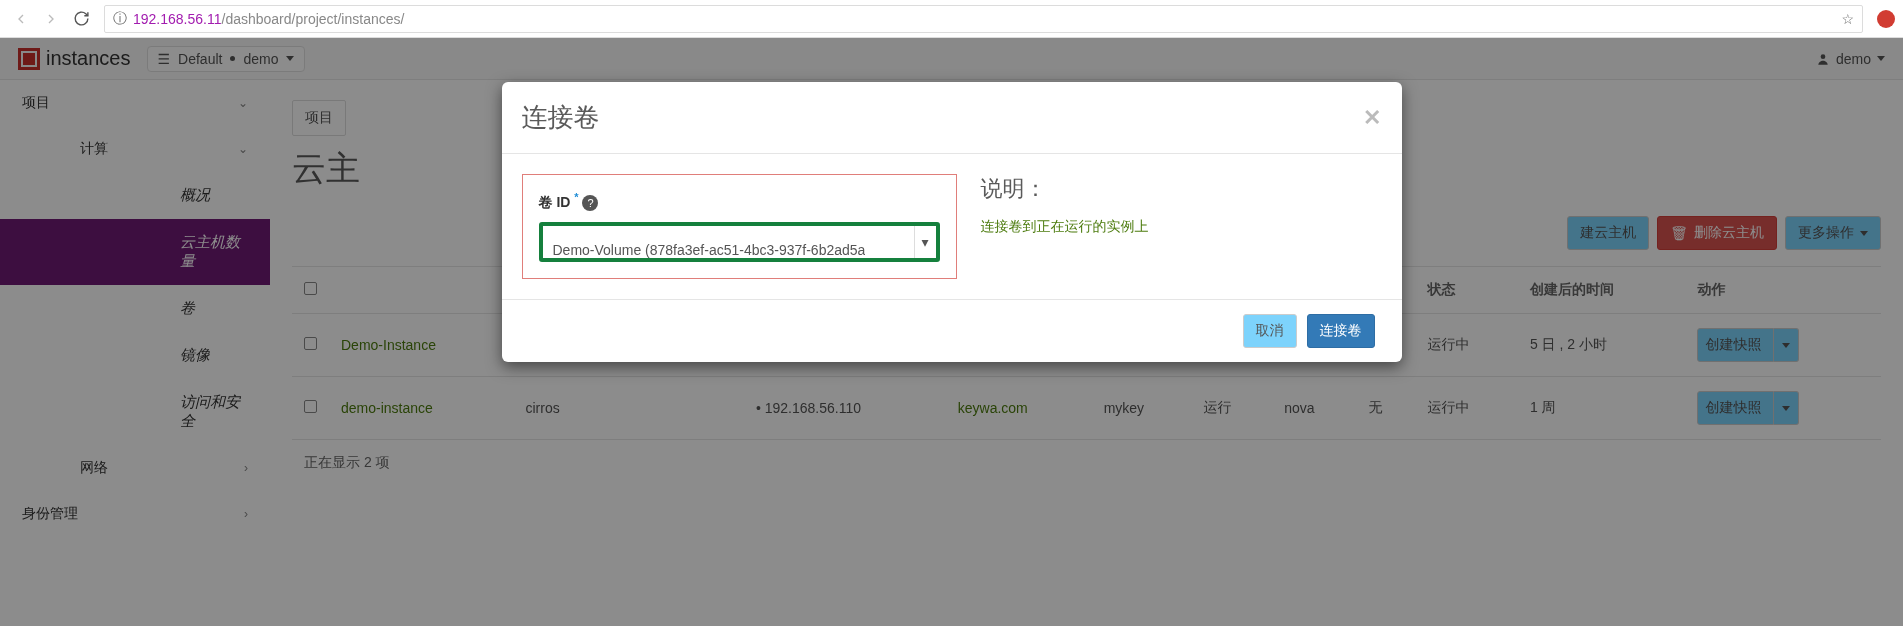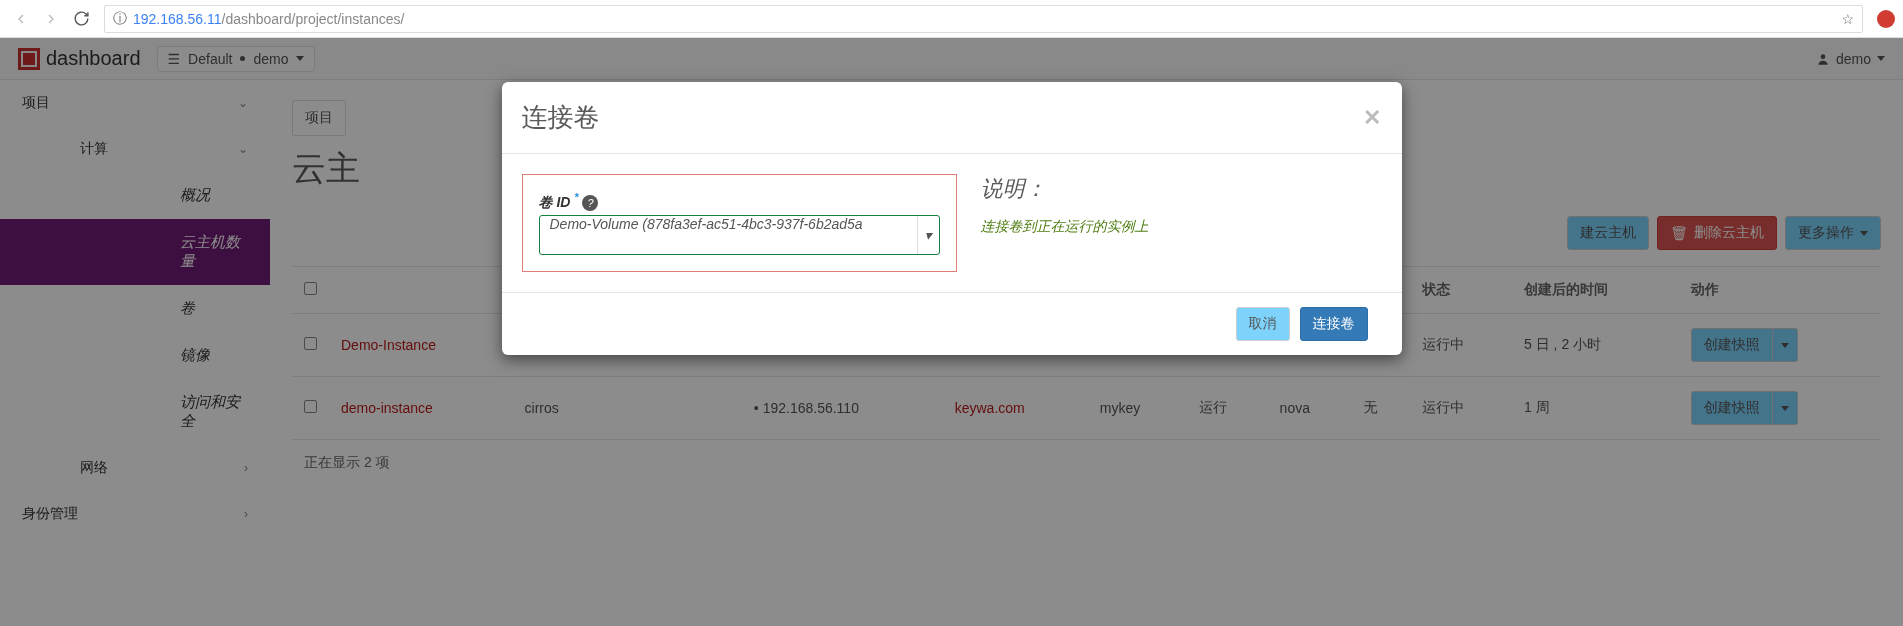--- a/index.html
+++ b/index.html
@@ -10,7 +10,7 @@
     .url-bar { flex: 1; height: 28px; border: 1px solid #dcdcdc; border-radius: 2px; display: flex; align-items: center; margin: 0 6px; padding: 0 8px; gap: 6px; }
     .url { color: #222; font-size: 14px; }
     .url .path { color: #888; }
-    .url .host { color: #3b82f6; }
+    .url .host { color: #a21caf; }
     .star { color: #666; }
     .red-circle { width: 18px; height: 18px; background:#d13c32; border-radius:50%; margin-left:4px; }
 

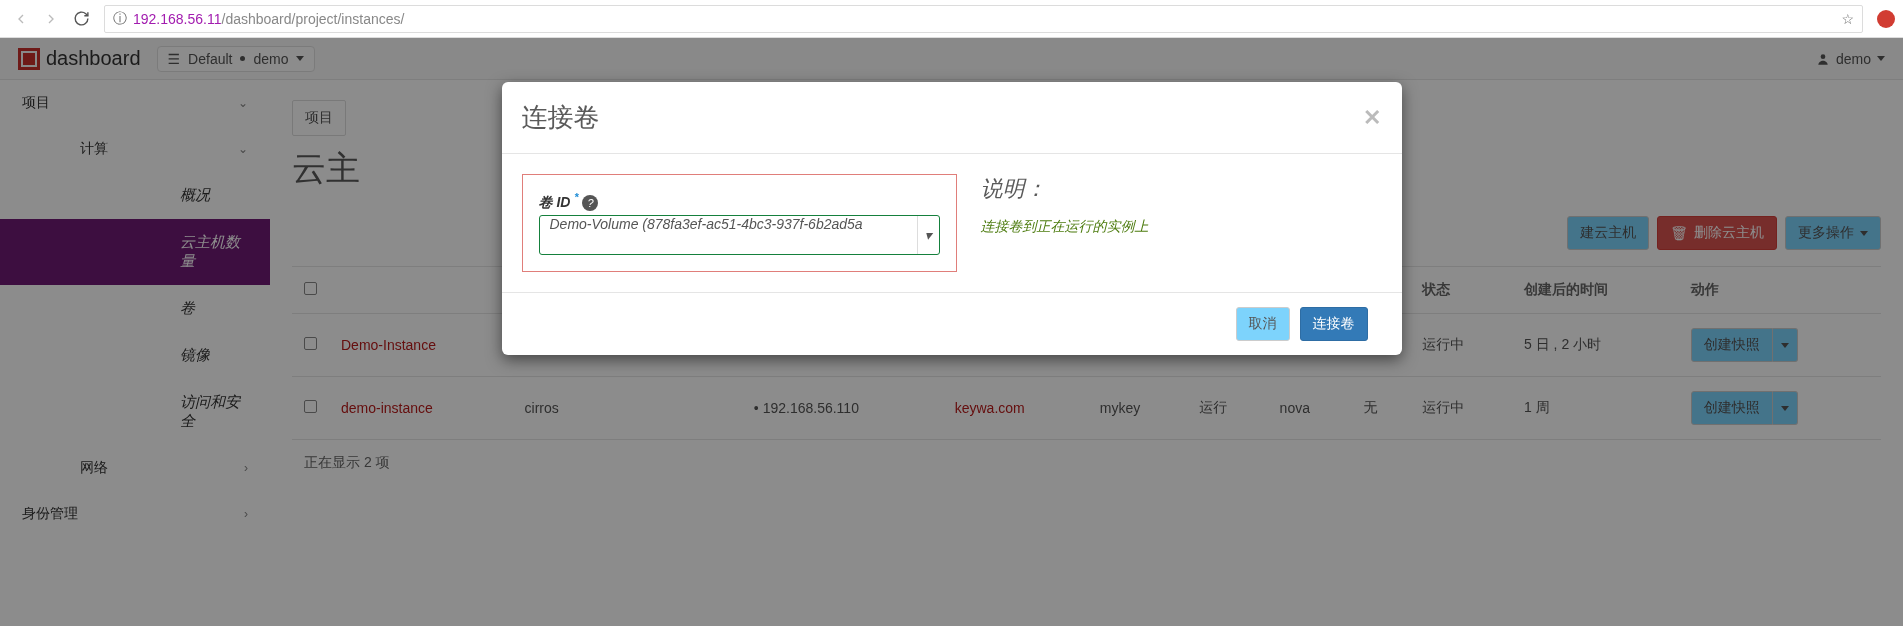--- a/index.html
+++ b/index.html
@@ -102,7 +102,7 @@
 <div class="topbar">
   <div class="logo">
     <span class="logo-sq"></span>
-    <span>dashboard</span>
+    <span>instances</span>
   </div>
   <div class="project-picker">
     <span>☰</span>

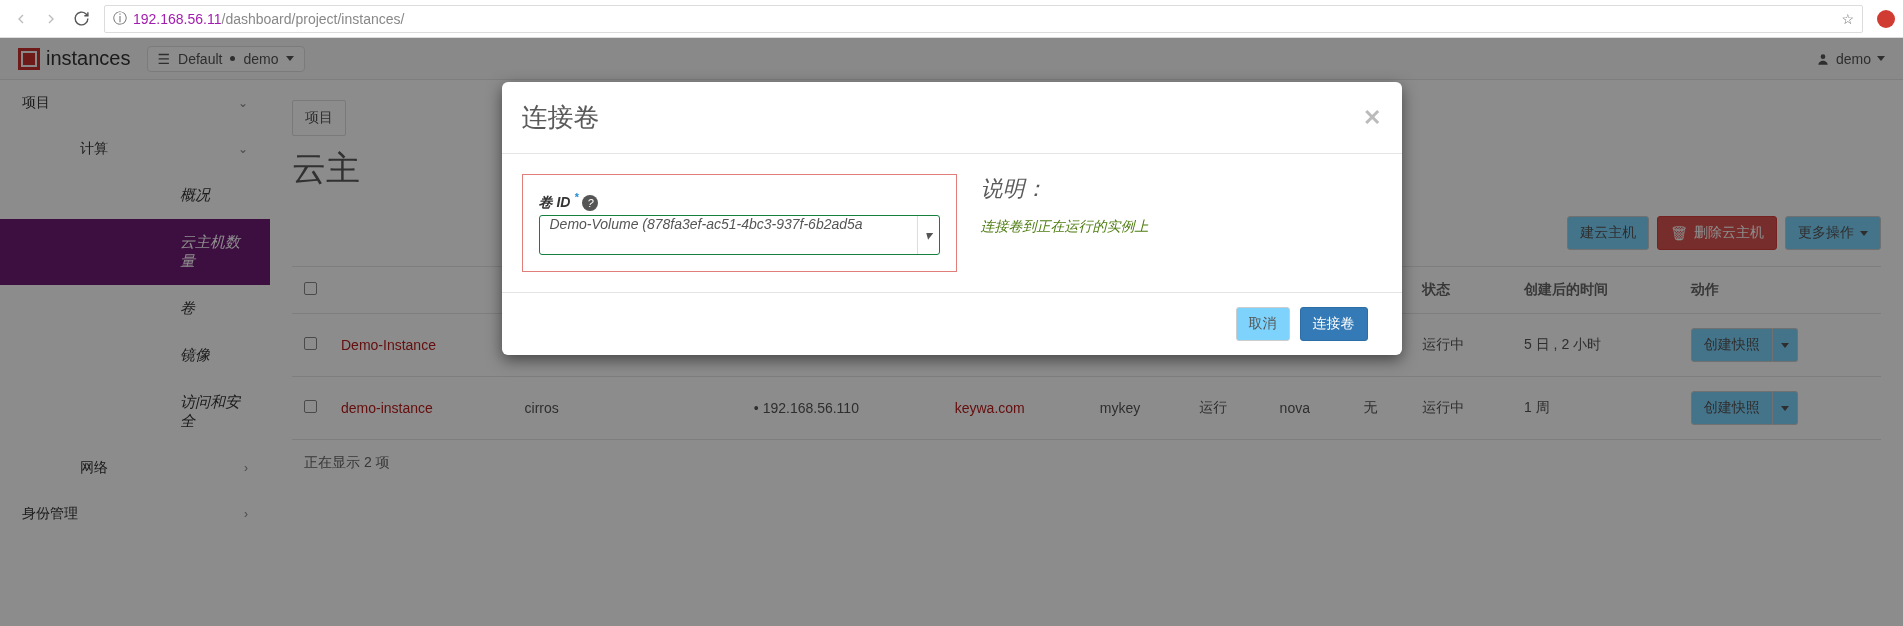--- a/index.html
+++ b/index.html
@@ -56,7 +56,7 @@
     .modal-header{padding:18px 20px; border-bottom:1px solid #e5e5e5; display:flex; align-items:center;}
     .modal-title{font-size:26px; color:#5a5a5a; font-weight:400; flex:1;}
     .close-x{color:#bbb; font-size:22px; cursor:pointer; font-weight:bold;}
-    .modal-body{display:flex; gap:24px; padding:20px;font-style:italic;}
+    .modal-body{display:flex; gap:24px; padding:20px;}
     .field-wrap{flex:1; border:1px solid #e07e7a; padding:16px; }
     .lbl{font-weight:700; color:#333;}
     .ast{color:#1f8dd6; font-weight:bold; vertical-align:super; font-size:11px;}

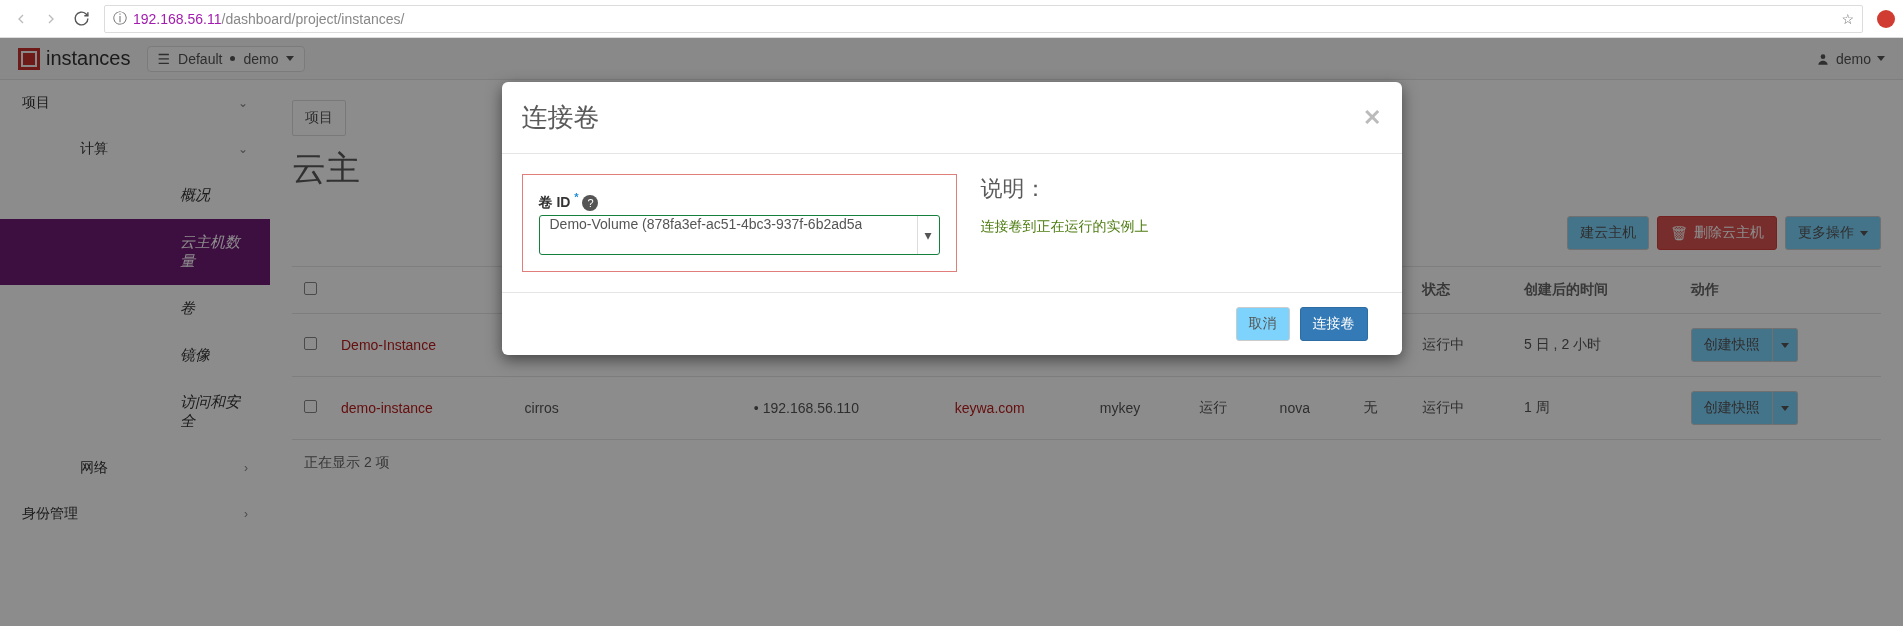--- a/index.html
+++ b/index.html
@@ -61,7 +61,7 @@
     .lbl{font-weight:700; color:#333;}
     .ast{color:#1f8dd6; font-weight:bold; vertical-align:super; font-size:11px;}
     .qmark{display:inline-flex;width:16px;height:16px;border-radius:50%;background:#555;color:#fff;font-size:11px;align-items:center;justify-content:center;}
-    .select{margin-top:3px; width:100%; height:40px; border:1px solid #15803d; border-radius:3px; padding:0 10px; display:flex; align-items:flex-start; justify-content:space-between; color:#555; cursor:pointer; position:relative;}
+    .select{margin-top:10px; width:100%; height:40px; border:4px solid #15803d; border-radius:3px; padding:0 10px; display:flex; align-items:flex-end; justify-content:space-between; color:#555; cursor:pointer; position:relative;}
     .select .sel-caret{width:22px; height:100%; border-left:1px solid #ddd; display:flex; align-items:center; justify-content:center; position:absolute; right:0; top:0;}
     .desc{flex:1;}
     .desc h3{font-size:22px; color:#5a5a5a; font-weight:400; margin-bottom:14px;}

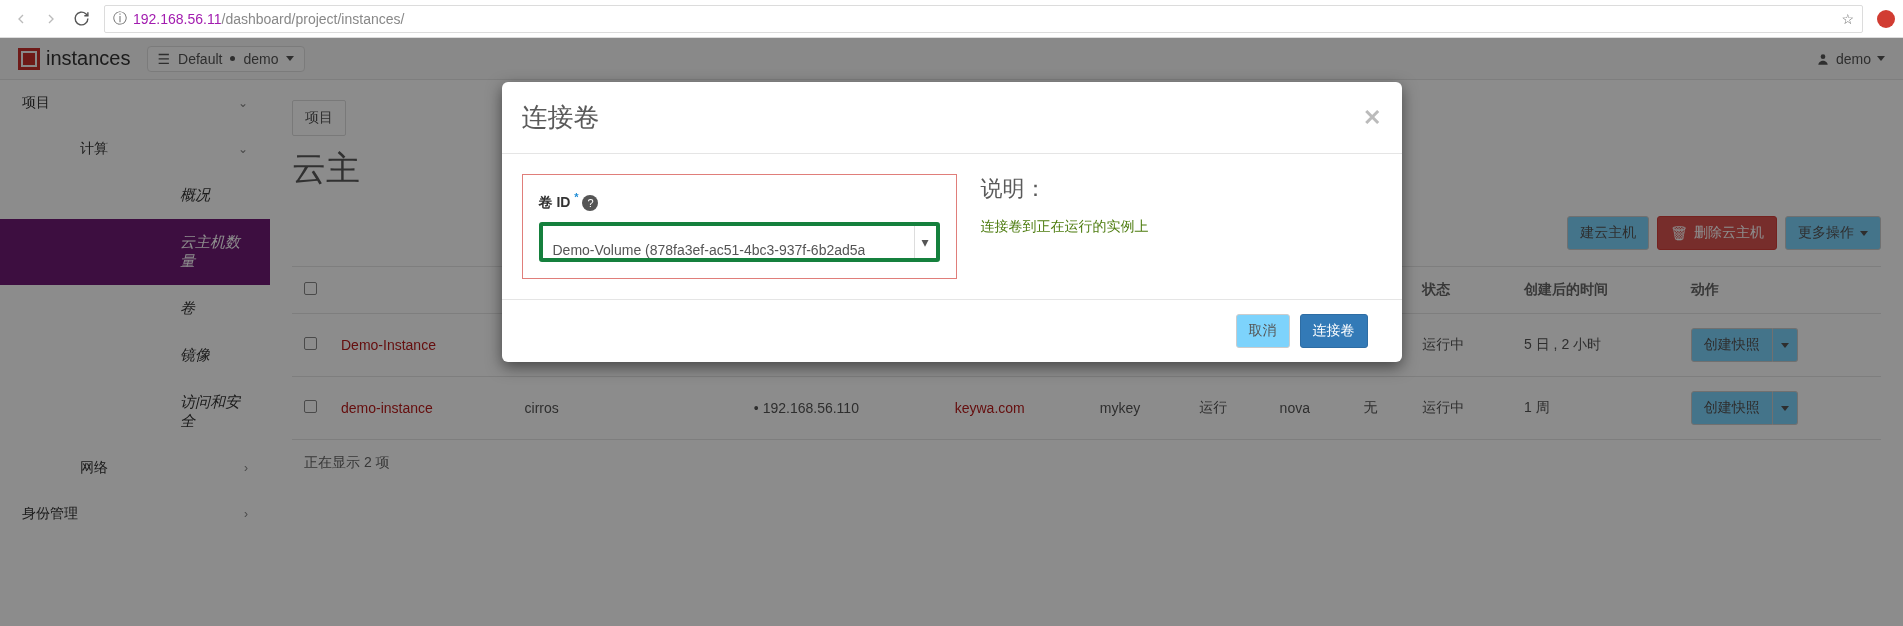--- a/index.html
+++ b/index.html
@@ -67,7 +67,7 @@
     .desc h3{font-size:22px; color:#5a5a5a; font-weight:400; margin-bottom:14px;}
     .desc p{color:#4d7c0f;}
     .modal-sep{border-top:1px solid #e5e5e5;}
-    .modal-footer{display:flex; justify-content:flex-end; gap:10px; padding:14px 34px;text-align:center;}
+    .modal-footer{display:flex; justify-content:flex-end; gap:10px; padding:14px 27px;text-align:center;}
     .btn.primary{background:#337ab7; border-color:#2e6da4; color:#fff;}
   </style>
 </head>

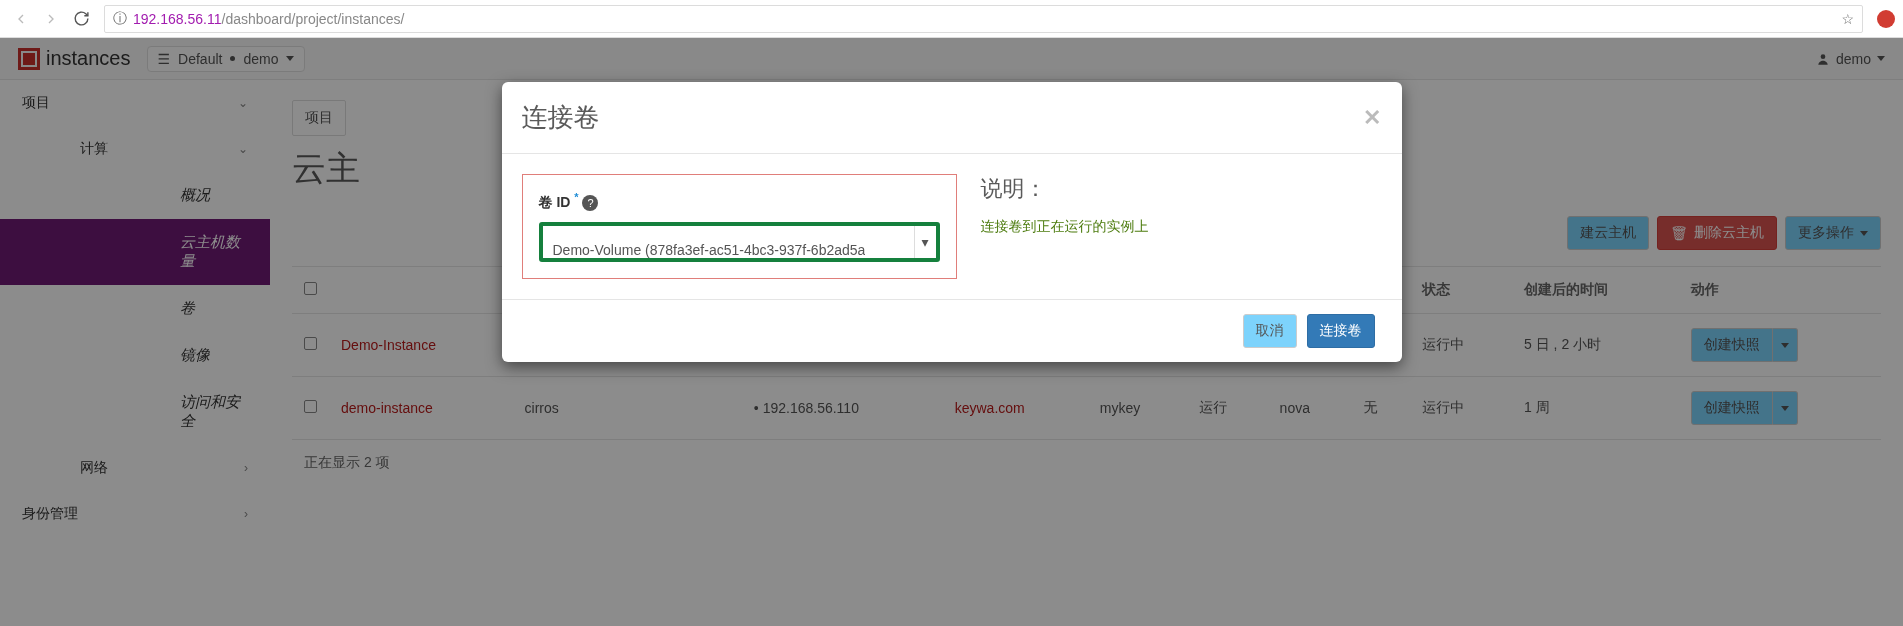--- a/index.html
+++ b/index.html
@@ -43,7 +43,7 @@
     table{width:100%; border-collapse:collapse;}
     th,td{text-align:left; padding: 14px 12px; border-top:1px solid #e5e5e5; color:#555; font-weight:400;}
     th{color:#666; font-weight:600;}
-    td a{color:#b91c1c; text-decoration:none;}
+    td a{color:#4d7c0f; text-decoration:none;}
     .chk{width:13px;height:13px;border:1.5px solid #888;border-radius:2px;display:inline-block;}
     .btn-group{display:flex;}
     .btn-group .btn{border-radius:3px 0 0 3px;}

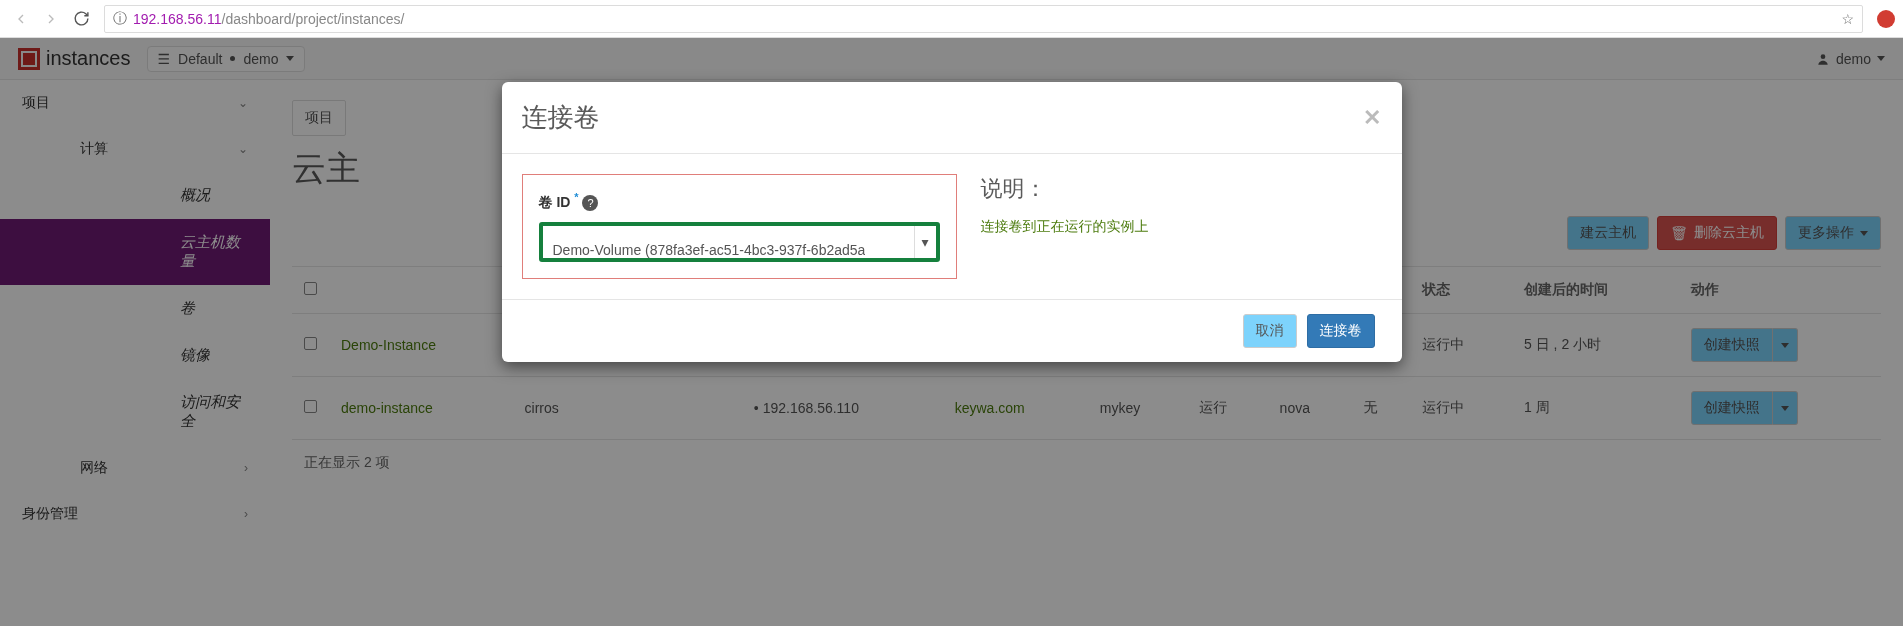--- a/index.html
+++ b/index.html
@@ -46,7 +46,7 @@
     td a{color:#4d7c0f; text-decoration:none;}
     .chk{width:13px;height:13px;border:1.5px solid #888;border-radius:2px;display:inline-block;}
     .btn-group{display:flex;}
-    .btn-group .btn{border-radius:3px 0 0 3px;}
+    .btn-group .btn{border-radius:3px 0 0 3px;padding-left:7px;}
     .btn-group .btn.drop{border-radius:0 3px 3px 0; border-left:0; padding:7px 8px;}
     .footer-row td{color:#666;}
     .bullet::before{content:"• "; color:#555;}

